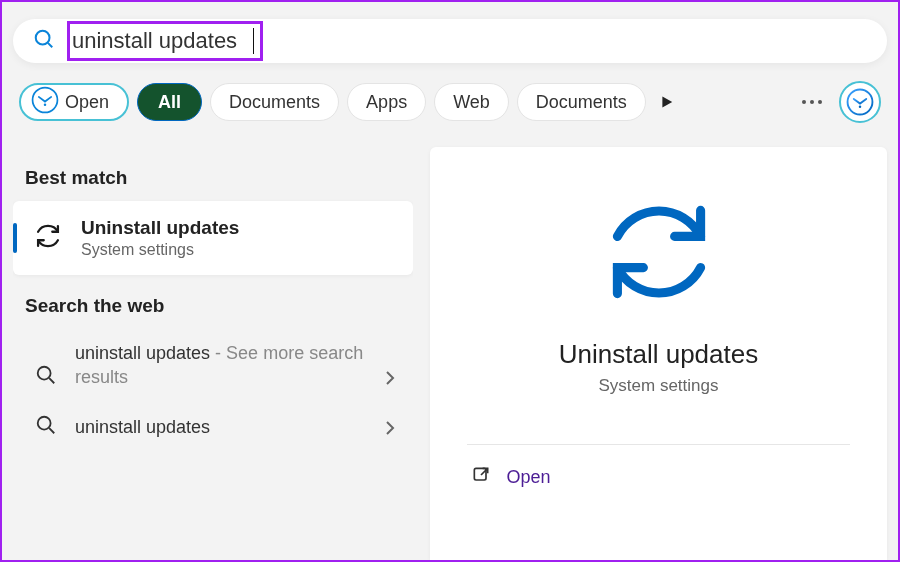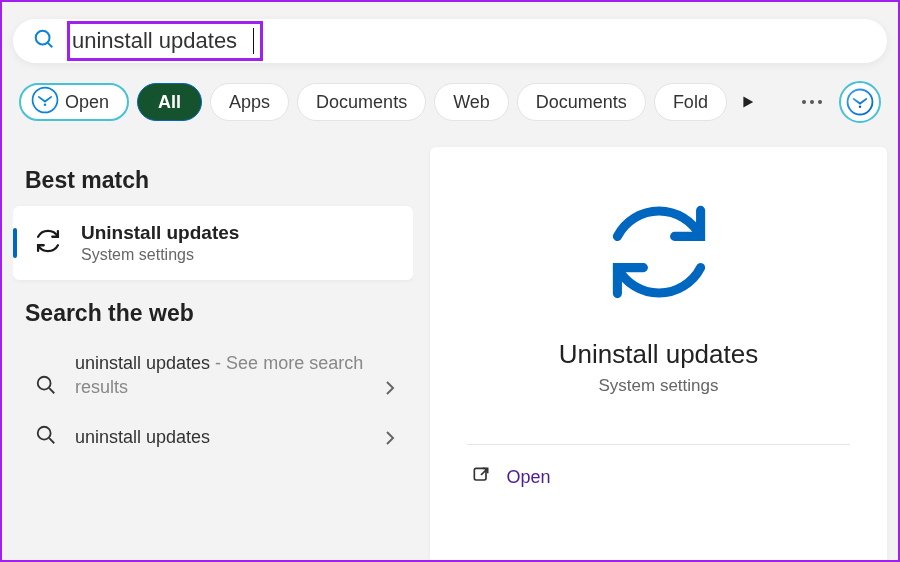--- a/index.html
+++ b/index.html
@@ -230,10 +230,10 @@
     <span>All</span>
   </div>
   <div class="pill">
+    <span>Documents</span>
+  </div>
+  <div class="pill">
     <span>Apps</span>
-  </div>
-  <div class="pill">
-    <span>Documents</span>
   </div>
   <div class="pill">
     <span>Web</span>

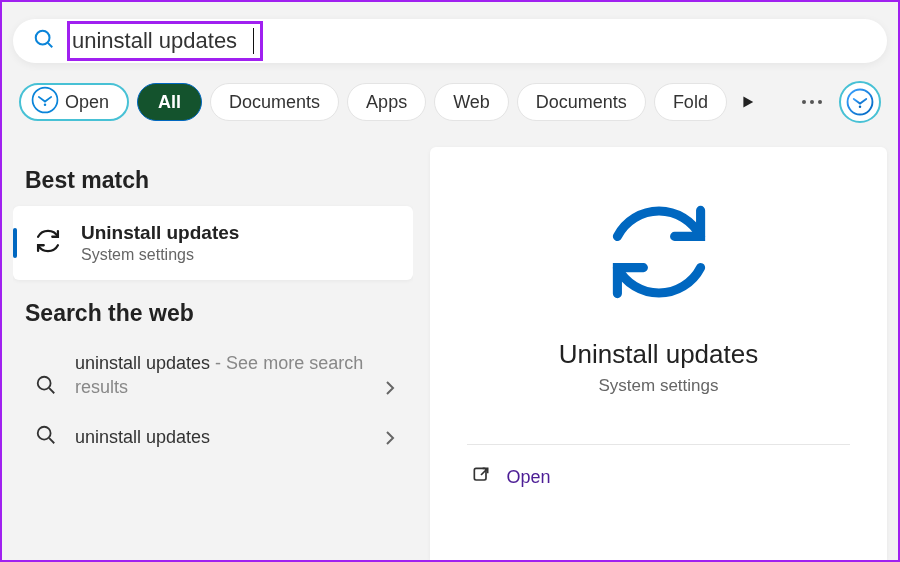--- a/index.html
+++ b/index.html
@@ -241,9 +241,6 @@
   <div class="pill">
     <span>Documents</span>
   </div>
-  <div class="pill">
-    <span>Fold</span>
-  </div>
   <div class="more-arrow">
     <svg width="14" height="14" viewBox="0 0 10 10">
         <path d="M1 1 L8 5 L1 9 Z" fill="#222"></path>

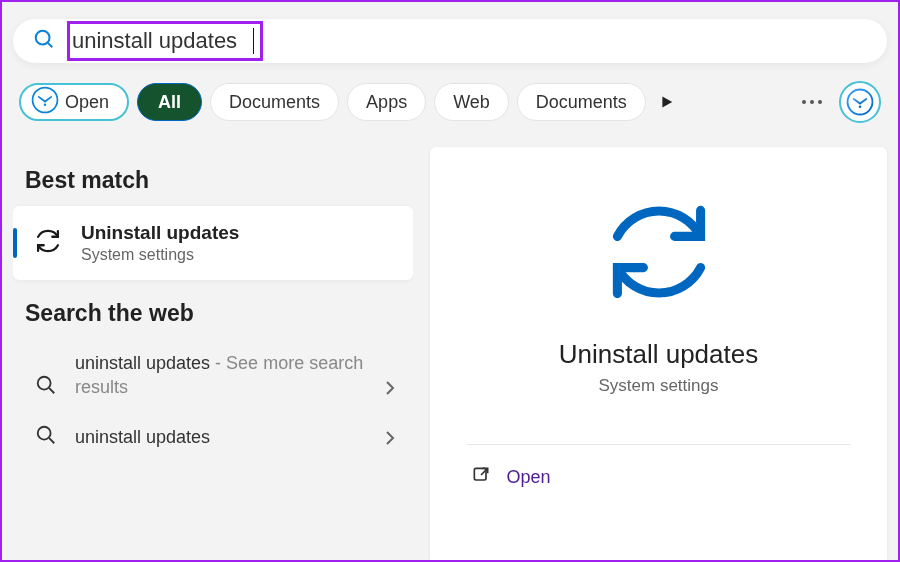--- a/index.html
+++ b/index.html
@@ -124,7 +124,7 @@
     overflow: hidden;
   }
   .section-heading {
-    font-size: 23px;
+    font-size: 19px;
     font-weight: 600;
     color: #222;
     margin: 20px 0 12px 12px;

